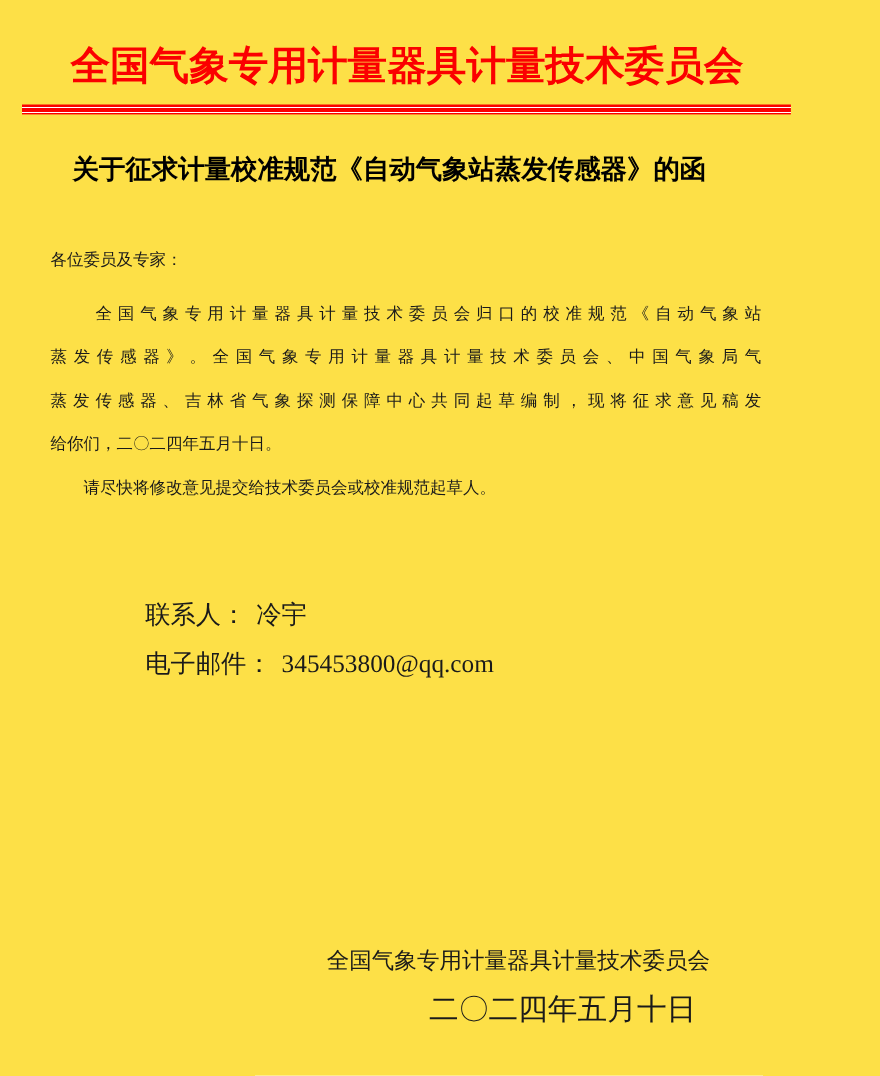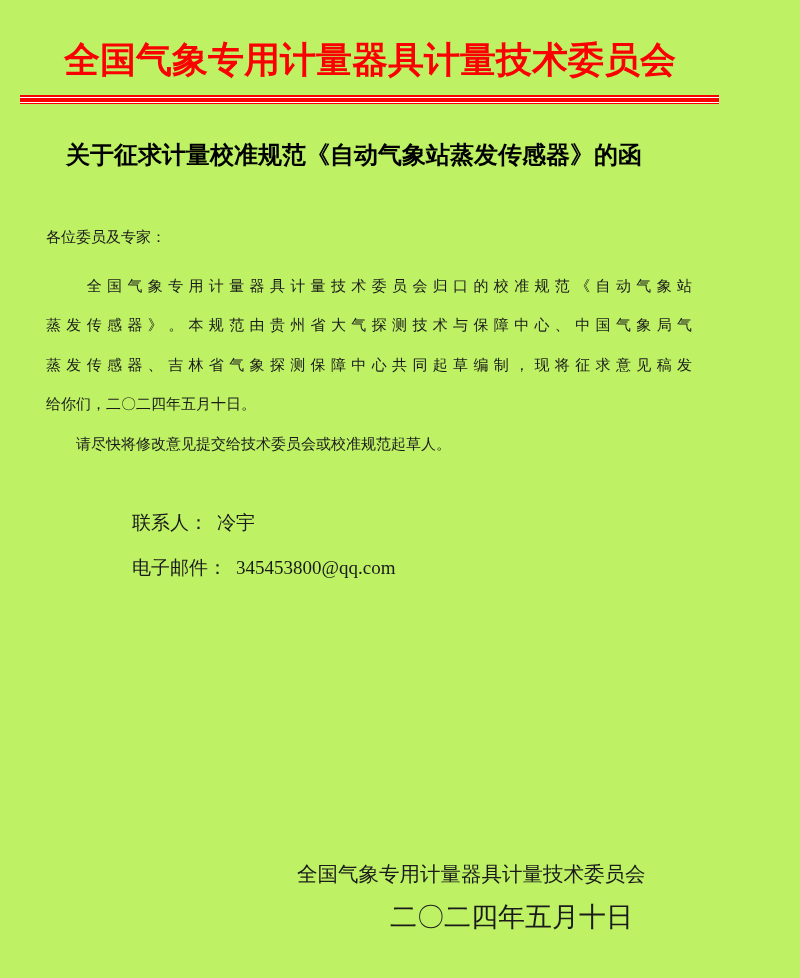--- a/index.html
+++ b/index.html
@@ -12,7 +12,7 @@
     position: relative;
     width: 800px;
     height: 978px;
-    background: #bef264;
+    background: #fde047;
     overflow: hidden;
     font-family: "Liberation Serif", "DejaVu Serif", serif;
     color: #111111;

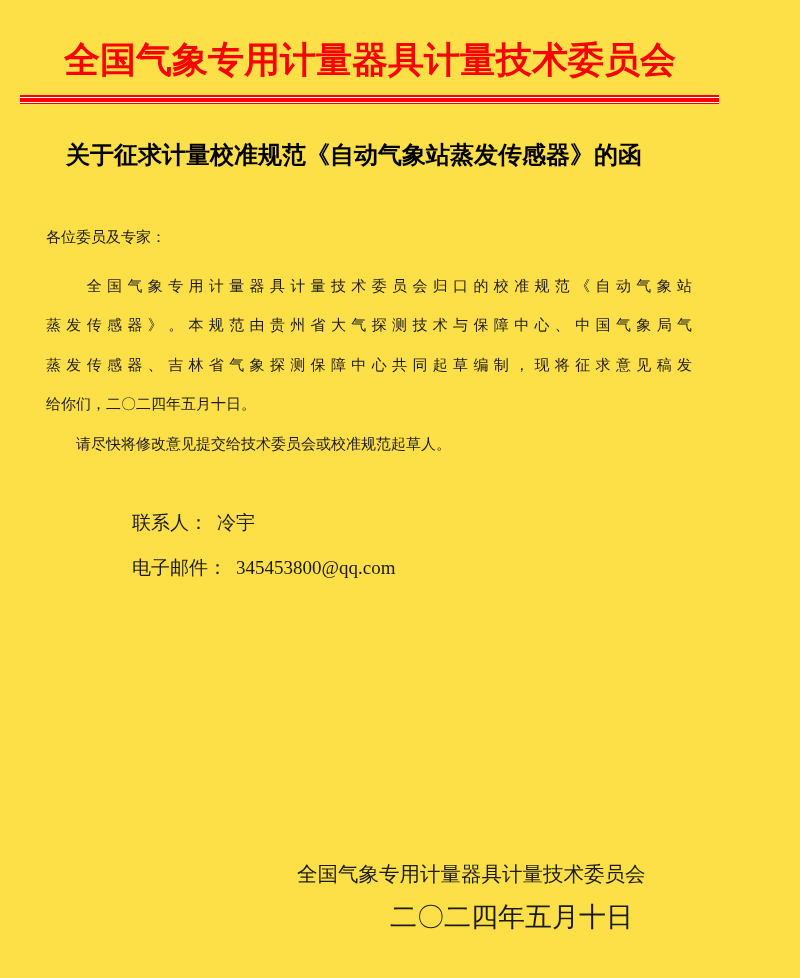--- a/index.html
+++ b/index.html
@@ -80,7 +80,7 @@
     line-height: 39.5px;
     white-space: pre;
   }
-  .body-line.para-start { margin-top: 9px; }
+  .body-line.para-start { margin-top: 9px; font-family: Liberation Mono, monospace; }
   .body-line.line-full {
     text-align: justify;
     text-align-last: justify;

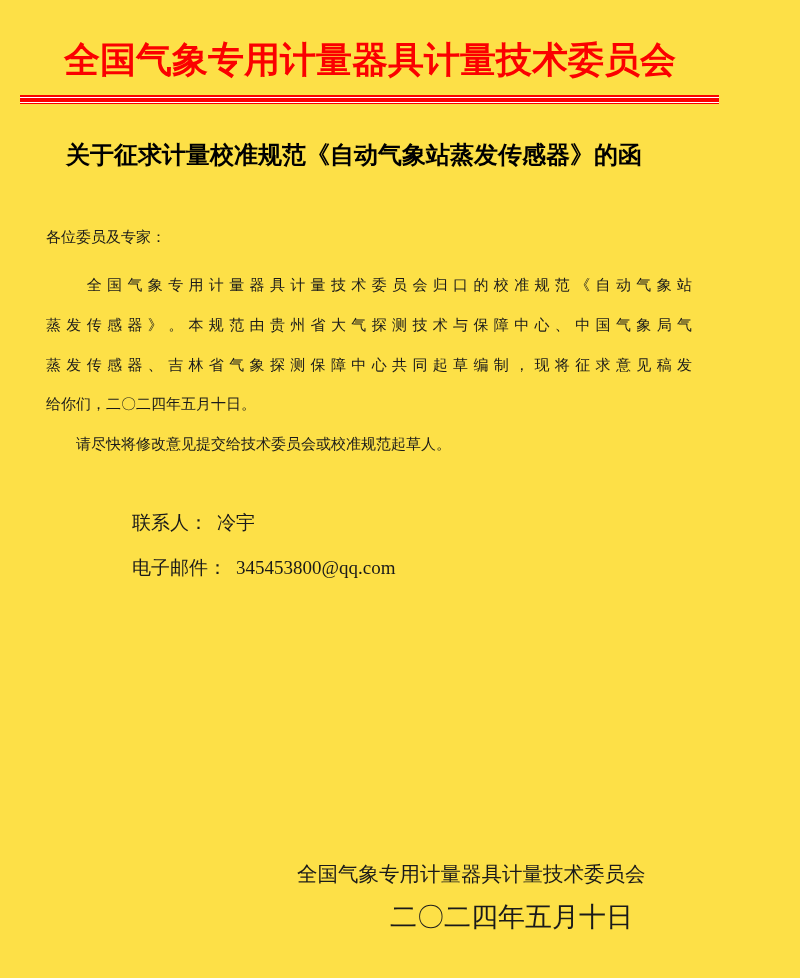--- a/index.html
+++ b/index.html
@@ -136,7 +136,7 @@
   <div class="doc-body">
     <div class="body-line">各位委员及专家：</div>
     <div class="body-line para-start line-full">　　全国气象专用计量器具计量技术委员会归口的校准规范《自动气象站</div>
-    <div class="body-line line-full">蒸发传感器》。本规范由贵州省大气探测技术与保障中心、中国气象局气</div>
+    <div class="body-line line-full">蒸发传感器》。全国气象专用计量器具计量技术委员会、中国气象局气</div>
     <div class="body-line line-full">蒸发传感器、吉林省气象探测保障中心共同起草编制，现将征求意见稿发</div>
     <div class="body-line">给你们，二〇二四年五月十日。</div>
     <div class="body-line">　　请尽快将修改意见提交给技术委员会或校准规范起草人。</div>

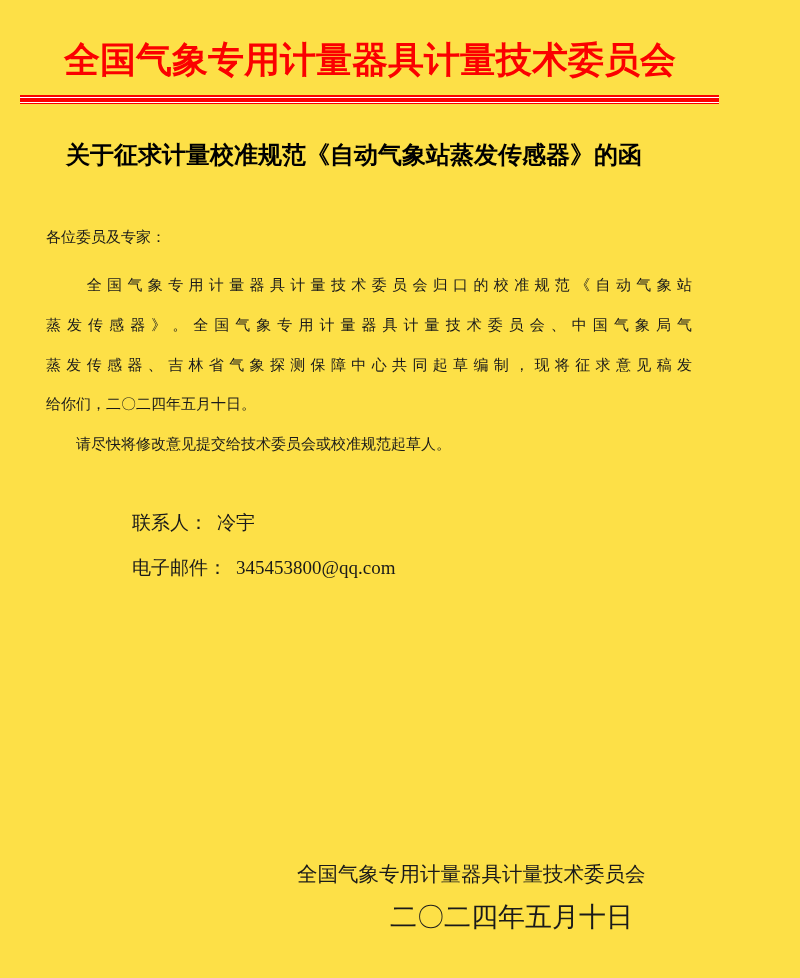--- a/index.html
+++ b/index.html
@@ -91,8 +91,8 @@
   .contacts {
     position: absolute;
     left: 132px;
-    top: 500px;
-    font-size: 19px;
+    top: 536px;
+    font-size: 23px;
     color: #1a1a1a;
   }
   .contact-line {

